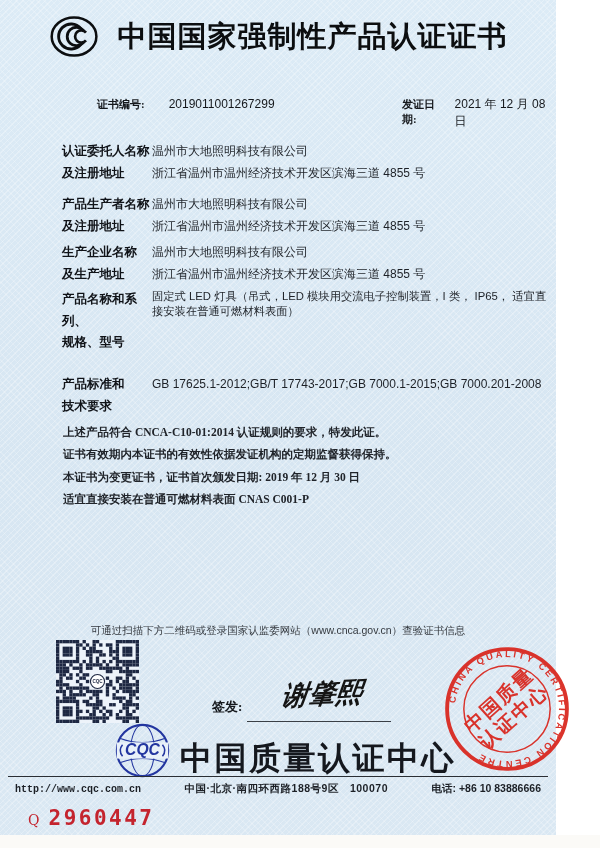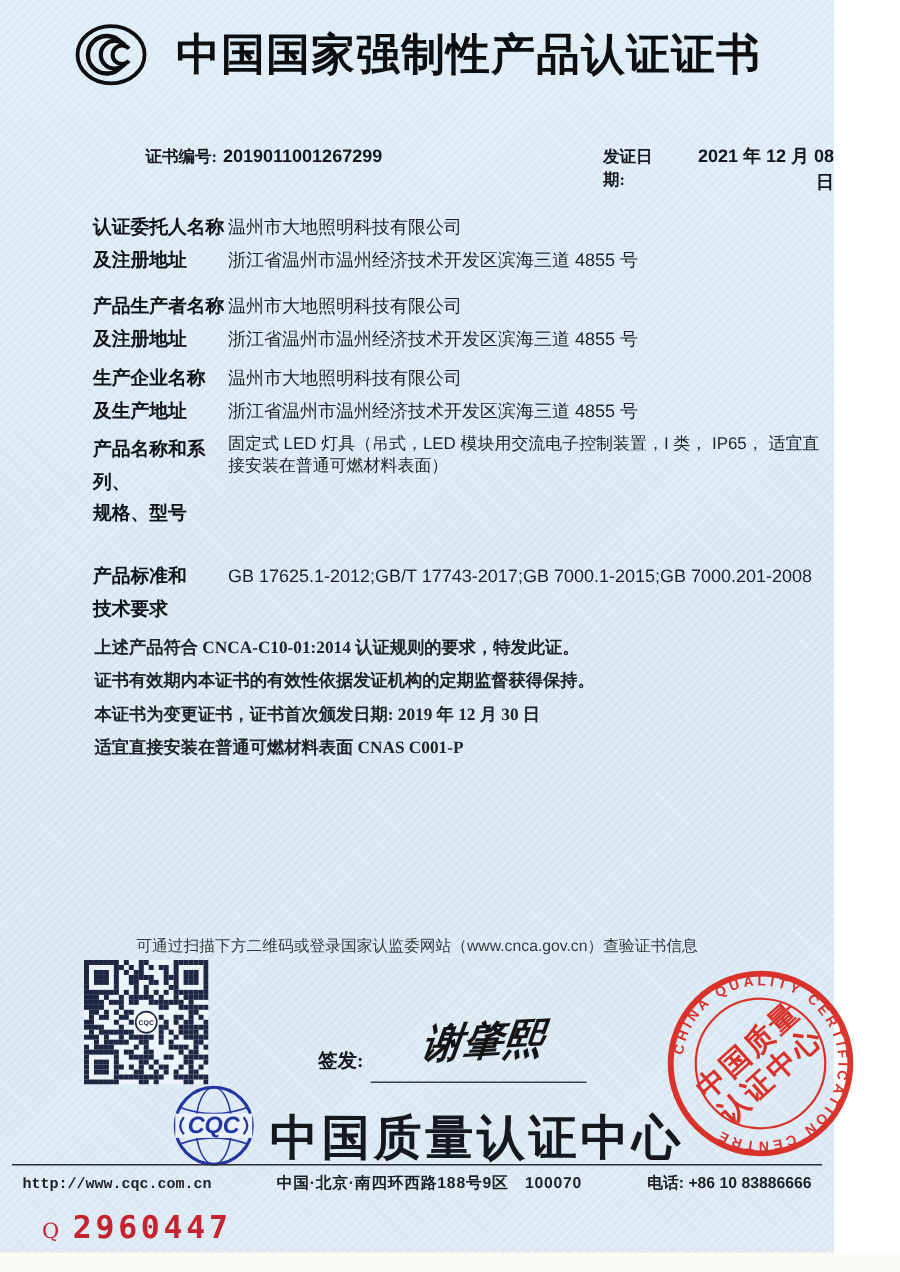--- a/index.html
+++ b/index.html
@@ -18,7 +18,7 @@
   
   .meta-label{font-family:"Liberation Serif",serif;font-weight:bold;font-size:11px;color:#15181c;}
   .meta-value{font-size:12px;font-weight:700;color:#15181c;text-align:right;}
-  .cert-no{position:absolute;top:97px;left:97px;display:flex;gap:4px;align-items:baseline;}
+  .cert-no{position:absolute;top:97px;left:97px;display:flex;gap:24px;align-items:baseline;}
   .date-block{position:absolute;top:96px;left:402px;display:flex;gap:7px;}
   .date-row{display:flex;gap:7px;align-items:baseline;}
   

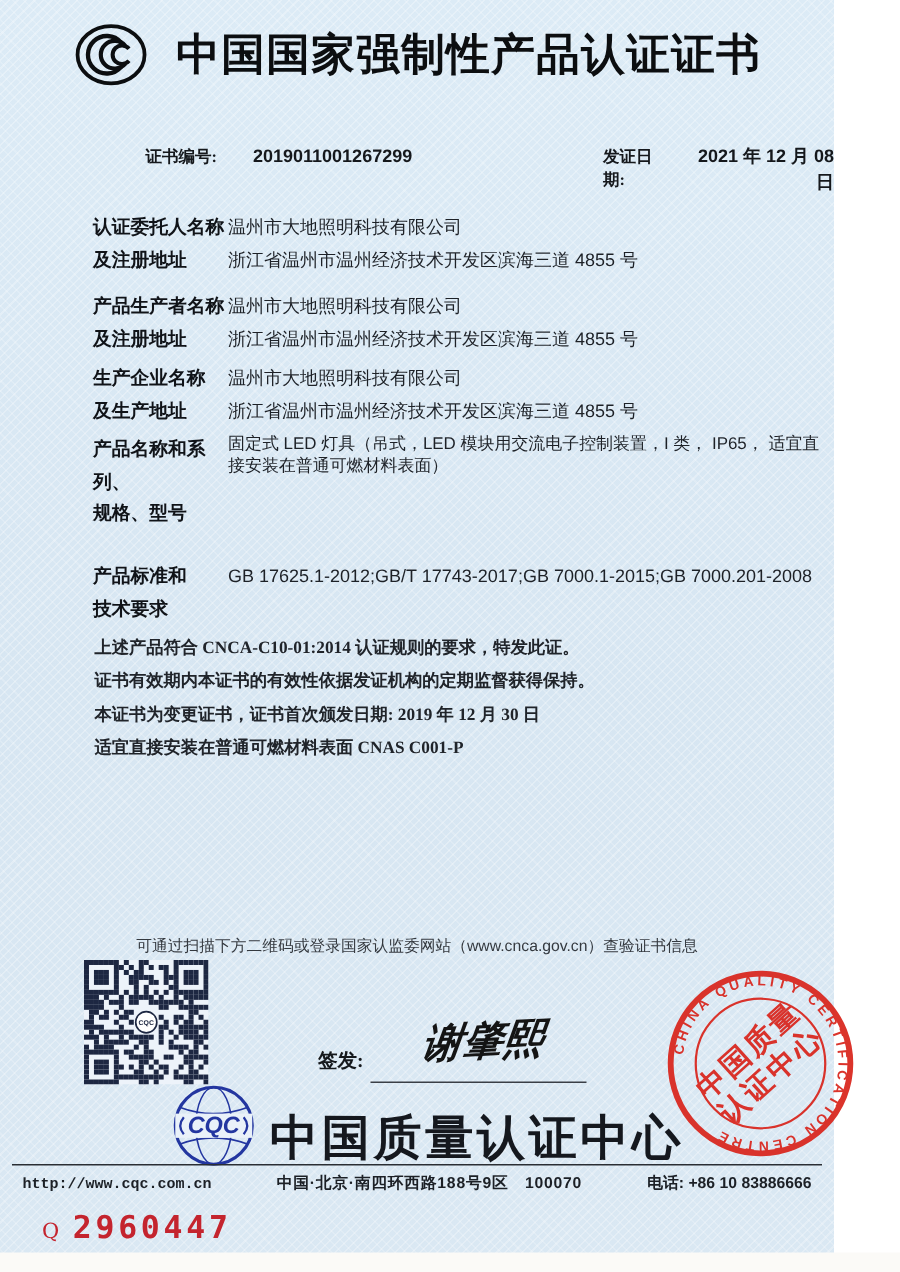--- a/index.html
+++ b/index.html
@@ -17,7 +17,7 @@
   .title{font-size:29px;font-weight:bold;letter-spacing:1px;color:#0c0e10;margin:0;}
   
   .meta-label{font-family:"Liberation Serif",serif;font-weight:bold;font-size:11px;color:#15181c;}
-  .meta-value{font-size:12px;font-weight:700;color:#15181c;text-align:right;}
+  .meta-value{font-size:12px;font-weight:400;color:#15181c;}
   .cert-no{position:absolute;top:97px;left:97px;display:flex;gap:24px;align-items:baseline;}
   .date-block{position:absolute;top:96px;left:402px;display:flex;gap:7px;}
   .date-row{display:flex;gap:7px;align-items:baseline;}

